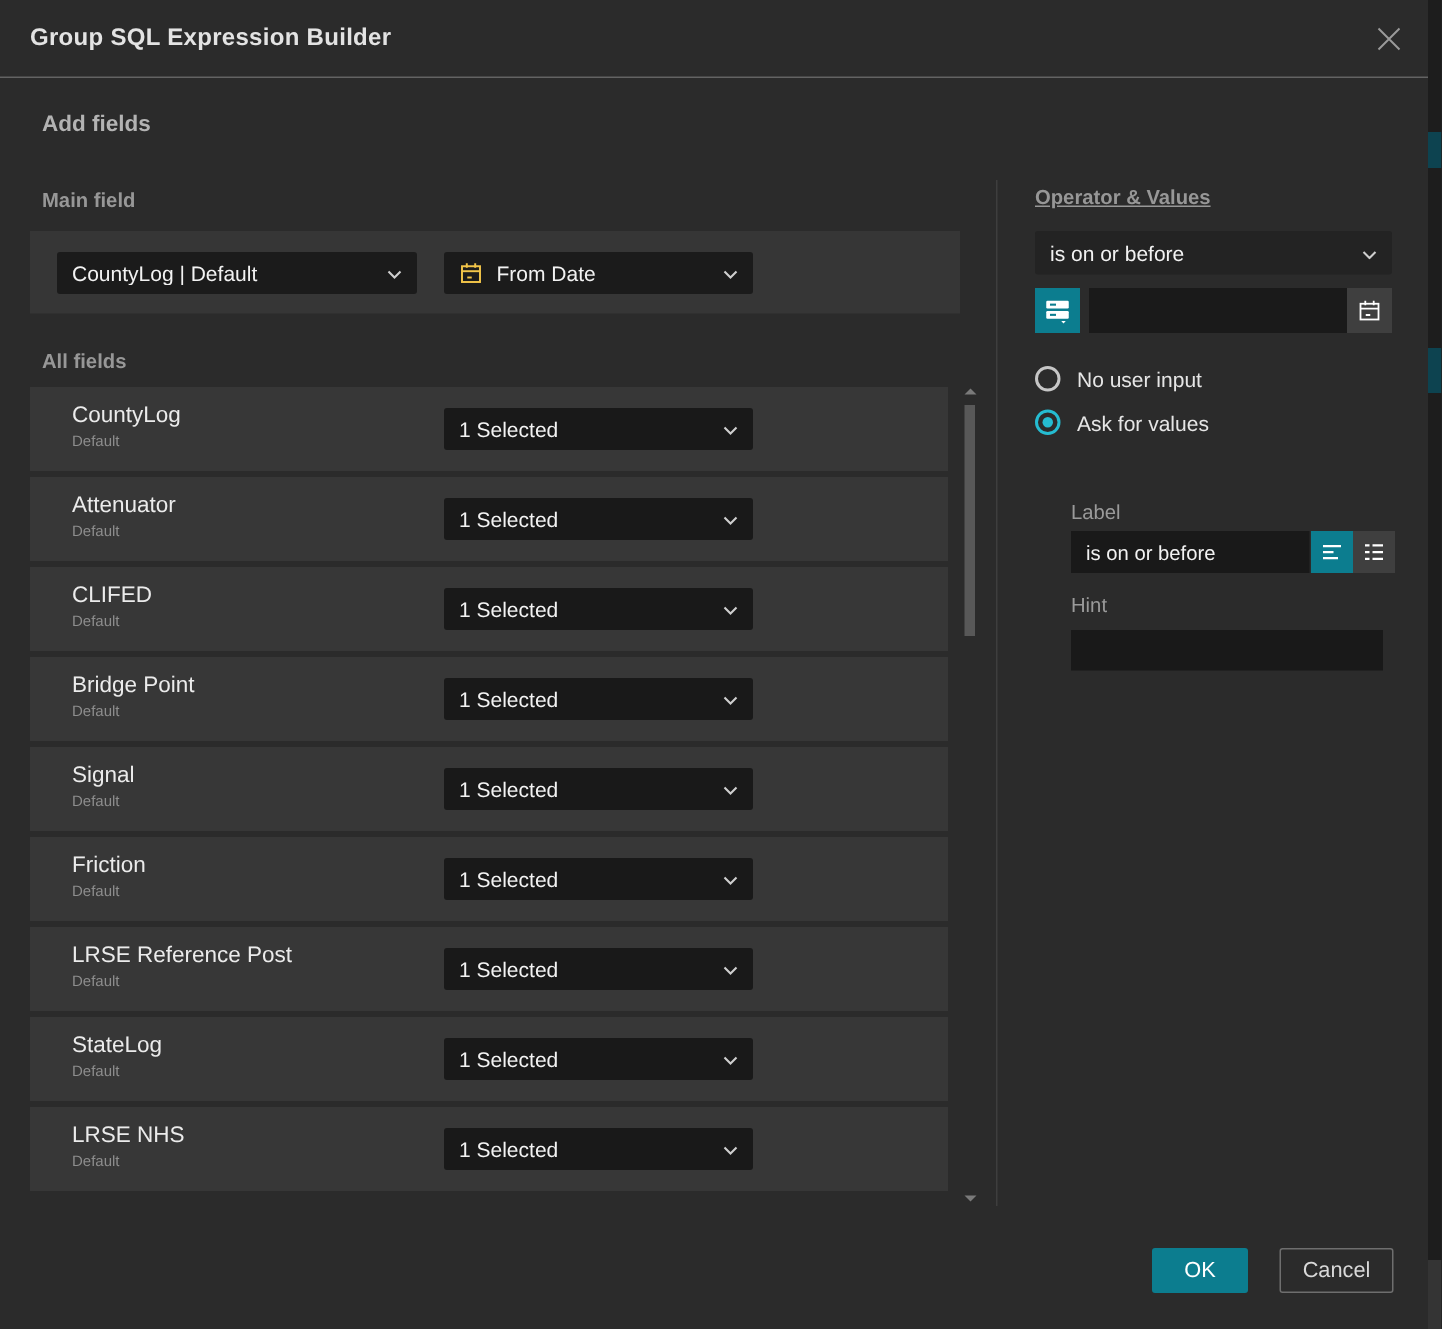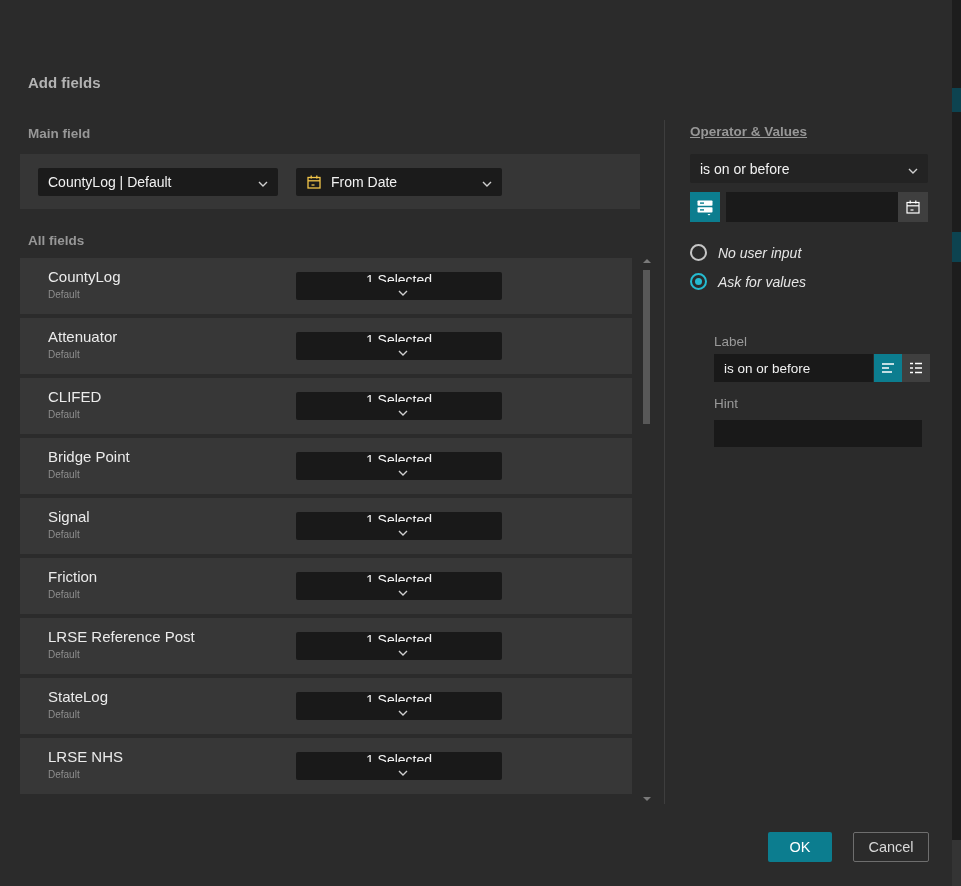--- a/index.html
+++ b/index.html
@@ -80,6 +80,14 @@
 <div class="screen">
   <div class="dialog">
 
+    <div class="titlebar">
+      <span class="title">Group SQL Expression Builder</span>
+      <span class="close-btn">
+        <svg width="20" height="20" viewBox="0 0 20 20">
+            <path d="M3 3 L17 17 M17 3 L3 17" stroke="#9a9a9a" stroke-width="1.3" fill="none"></path>
+          </svg>
+      </span>
+    </div>
 
     <h2 class="section" style="top:74px;">Add fields</h2>
 

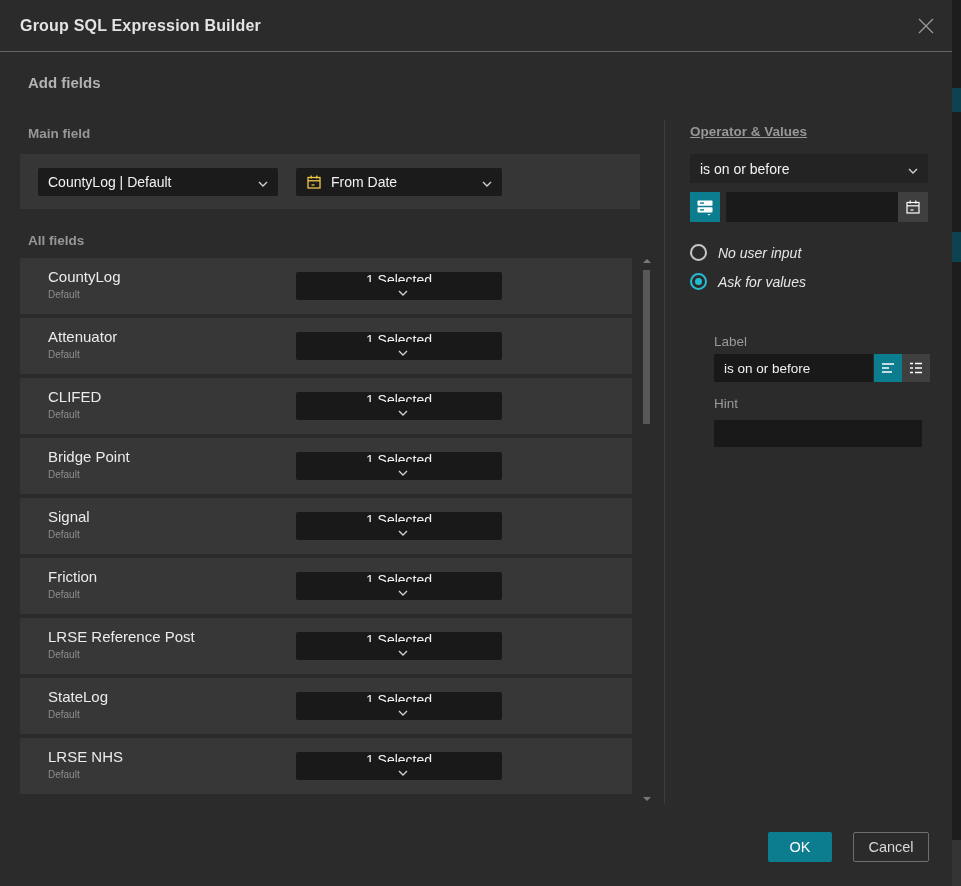--- a/index.html
+++ b/index.html
@@ -49,7 +49,7 @@
   .date-input-wrap input { position:absolute; left:0; top:0; width:172px; height:30px; background:transparent; border:none; color:#f2f2f2; font-size:14px; padding:0 8px; font-family:"Liberation Sans",sans-serif; outline:none; }
   .cal-btn { position:absolute; right:0; top:0; width:30px; height:30px; background:#3f3f3f; display:flex; align-items:center; justify-content:center; cursor:pointer; }
 
-  .radio-row { position:absolute; left:690px; display:flex; align-items:center; cursor:pointer;font-style:italic; }
+  .radio-row { position:absolute; left:690px; display:flex; align-items:center; cursor:pointer; }
   .radio { width:17px; height:17px; border-radius:50%; border:2px solid #c6c6c6; flex:none; position:relative; background:transparent; }
   .radio.checked { border-color:#25bcd1; }
   .radio.checked::after { content:""; position:absolute; left:3px; top:3px; width:7px; height:7px; border-radius:50%; background:#25bcd1; }

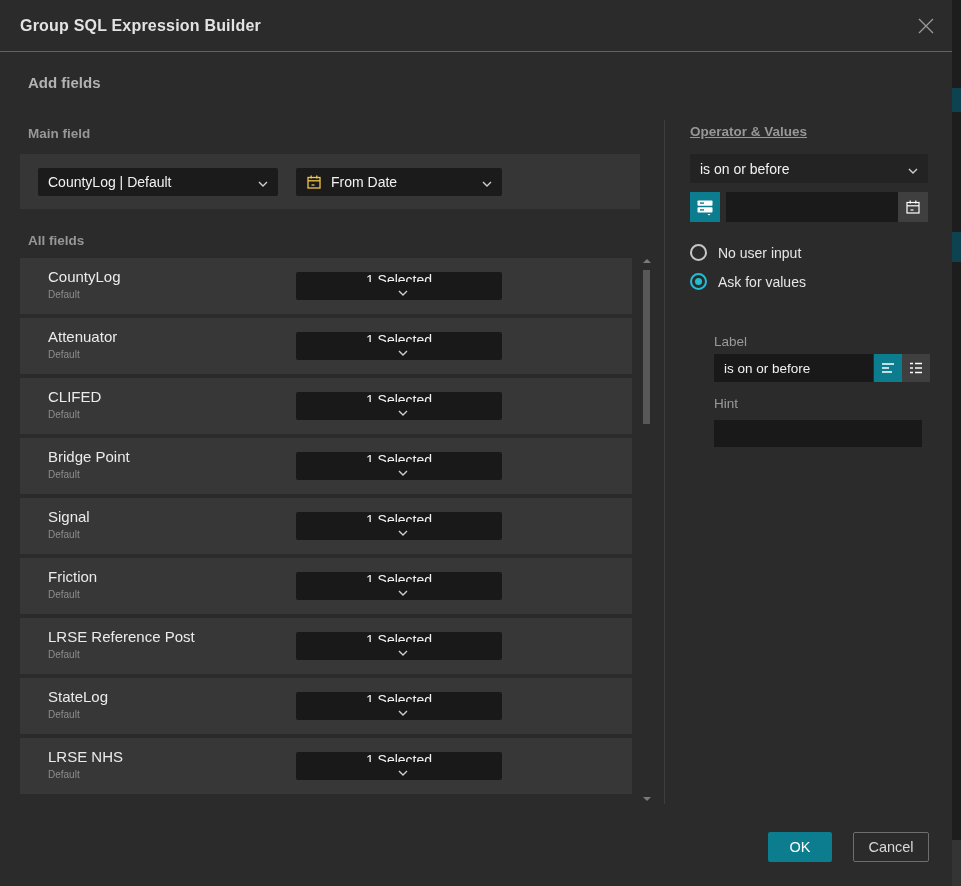--- a/index.html
+++ b/index.html
@@ -30,7 +30,7 @@
   .field-row { position:relative; width:612px; height:56px; background:#373737; margin-bottom:4px; }
   .field-row .fname { position:absolute; left:28px; top:10px; font-size:15px; color:#ebebeb; }
   .field-row .fsub  { position:absolute; left:28px; top:31px; font-size:10px; color:#8d8d8d; }
-  .field-row .dd { left:276px; top:14px; width:206px; background:#191919;flex-direction:column; }
+  .field-row .dd { left:276px; top:14px; width:206px; background:#191919; }
 
   
   .scrollbar { position:absolute; left:641px; top:256px; width:12px; height:548px; }

